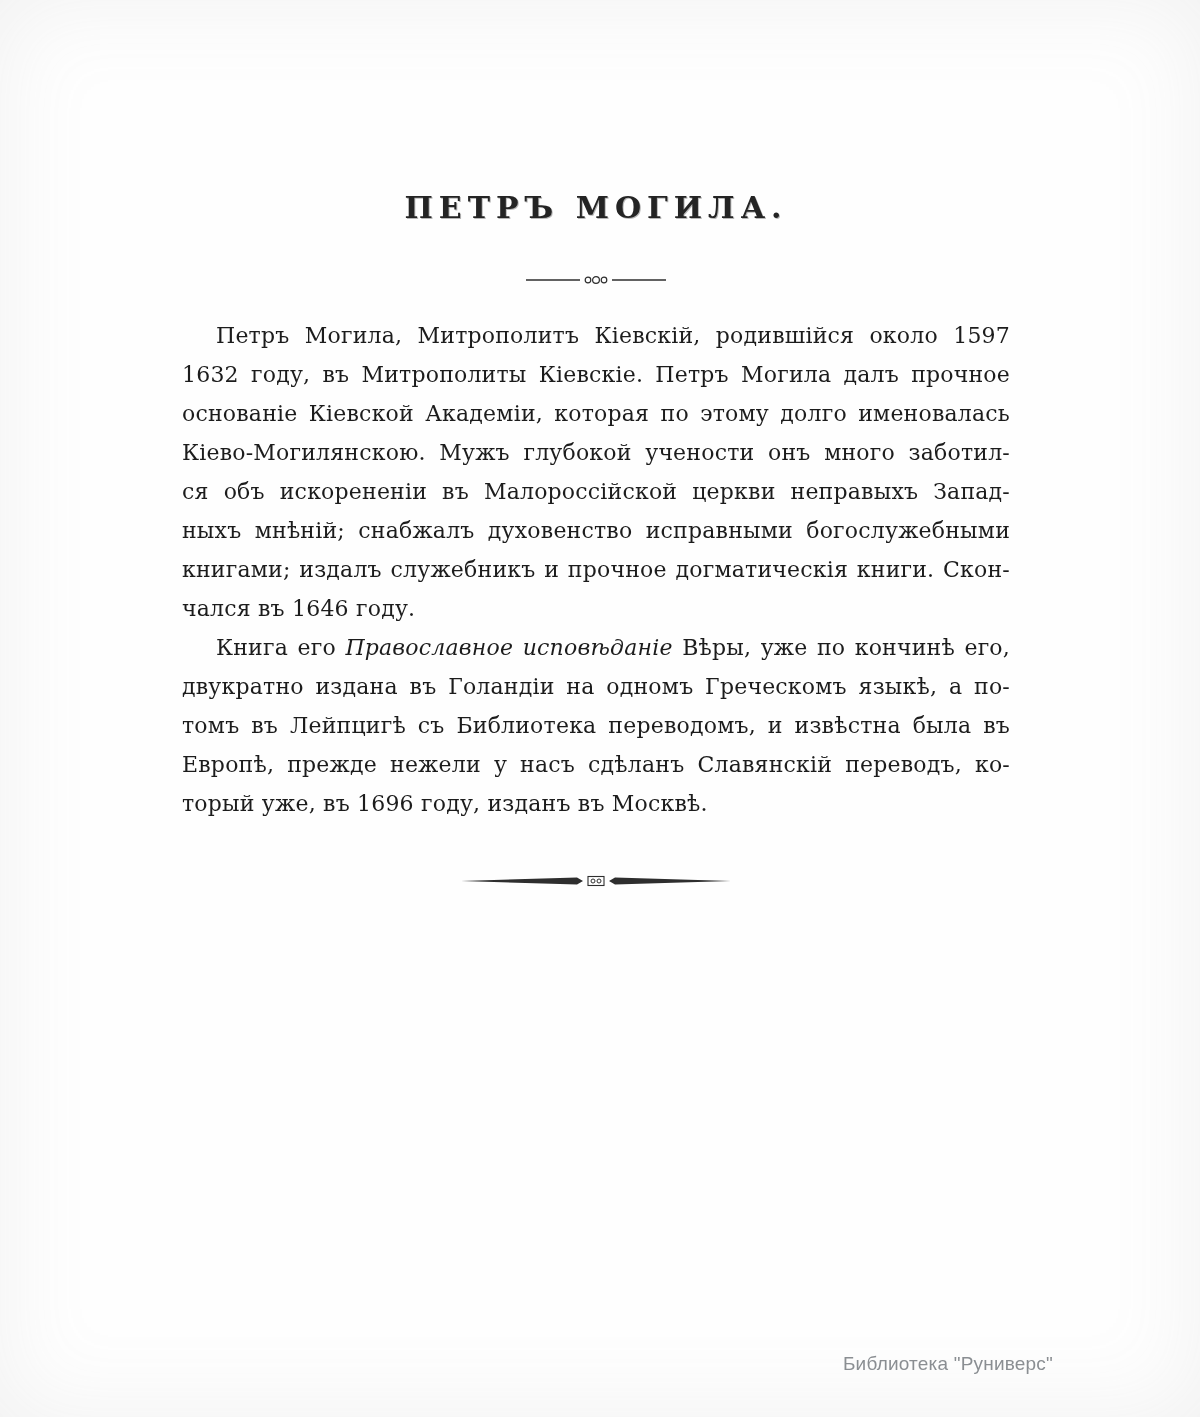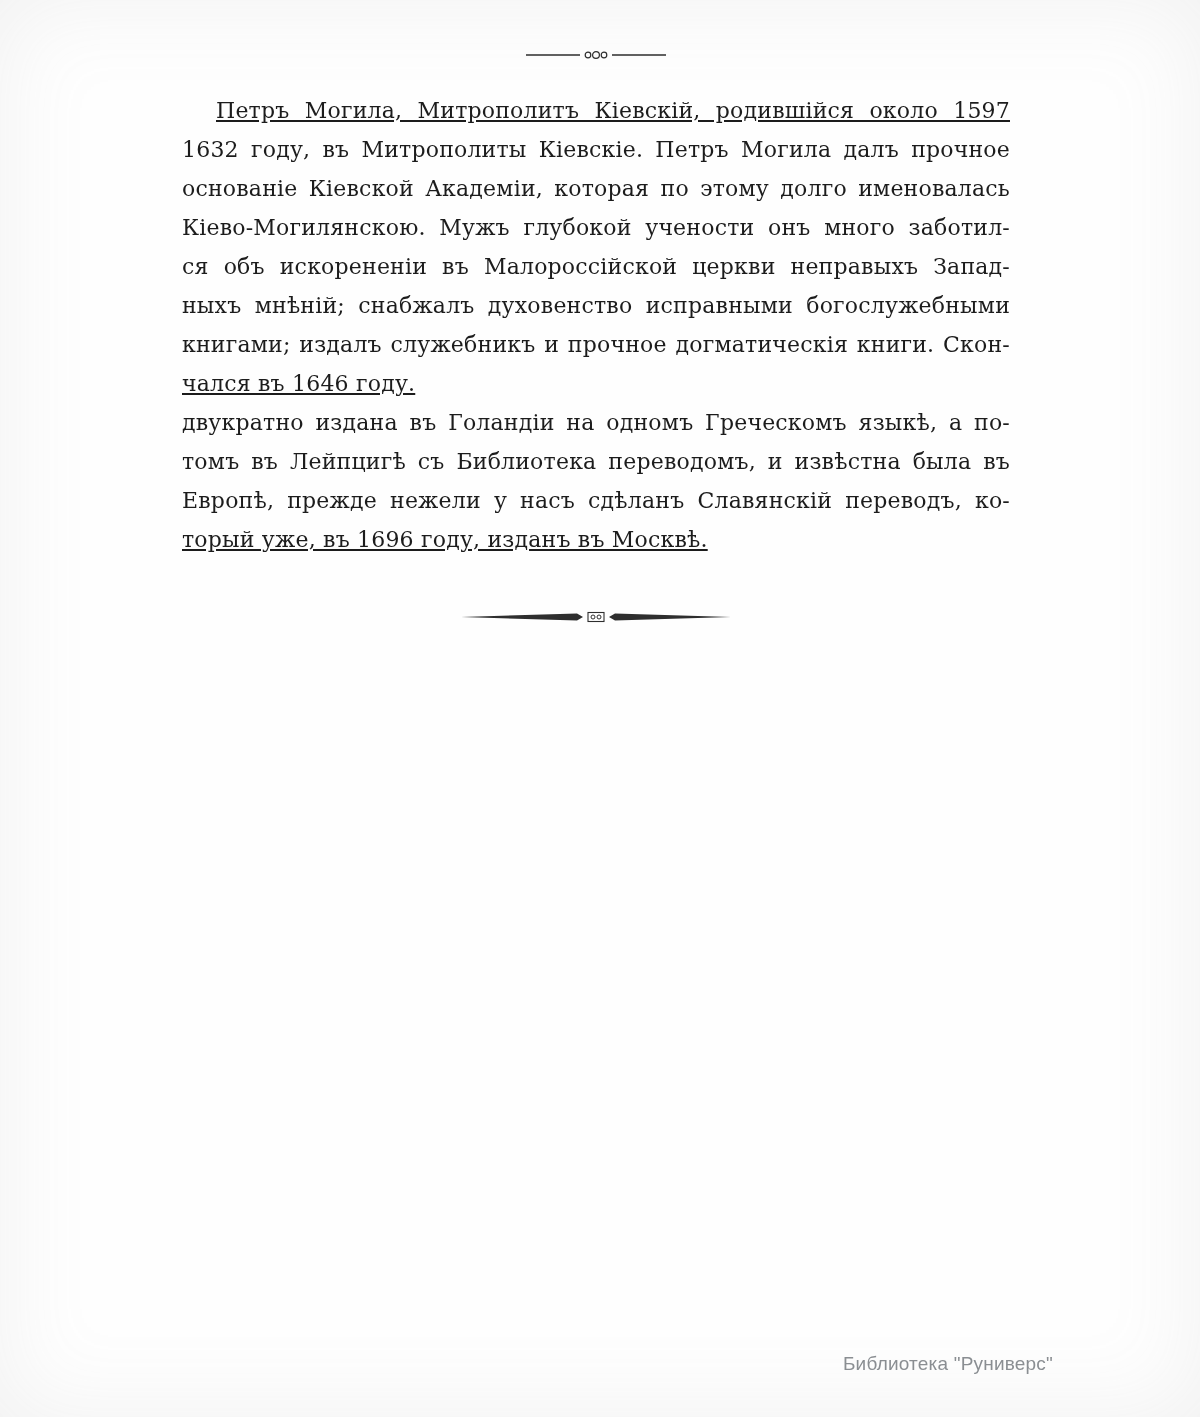--- a/index.html
+++ b/index.html
@@ -75,6 +75,7 @@
 
 <div class="page">
 
+  <h1 class="title">ПЕТРЪ МОГИЛА.</h1>
 
   <div class="divider-top">
     <svg width="140" height="12" viewBox="0 0 140 12" aria-hidden="true">

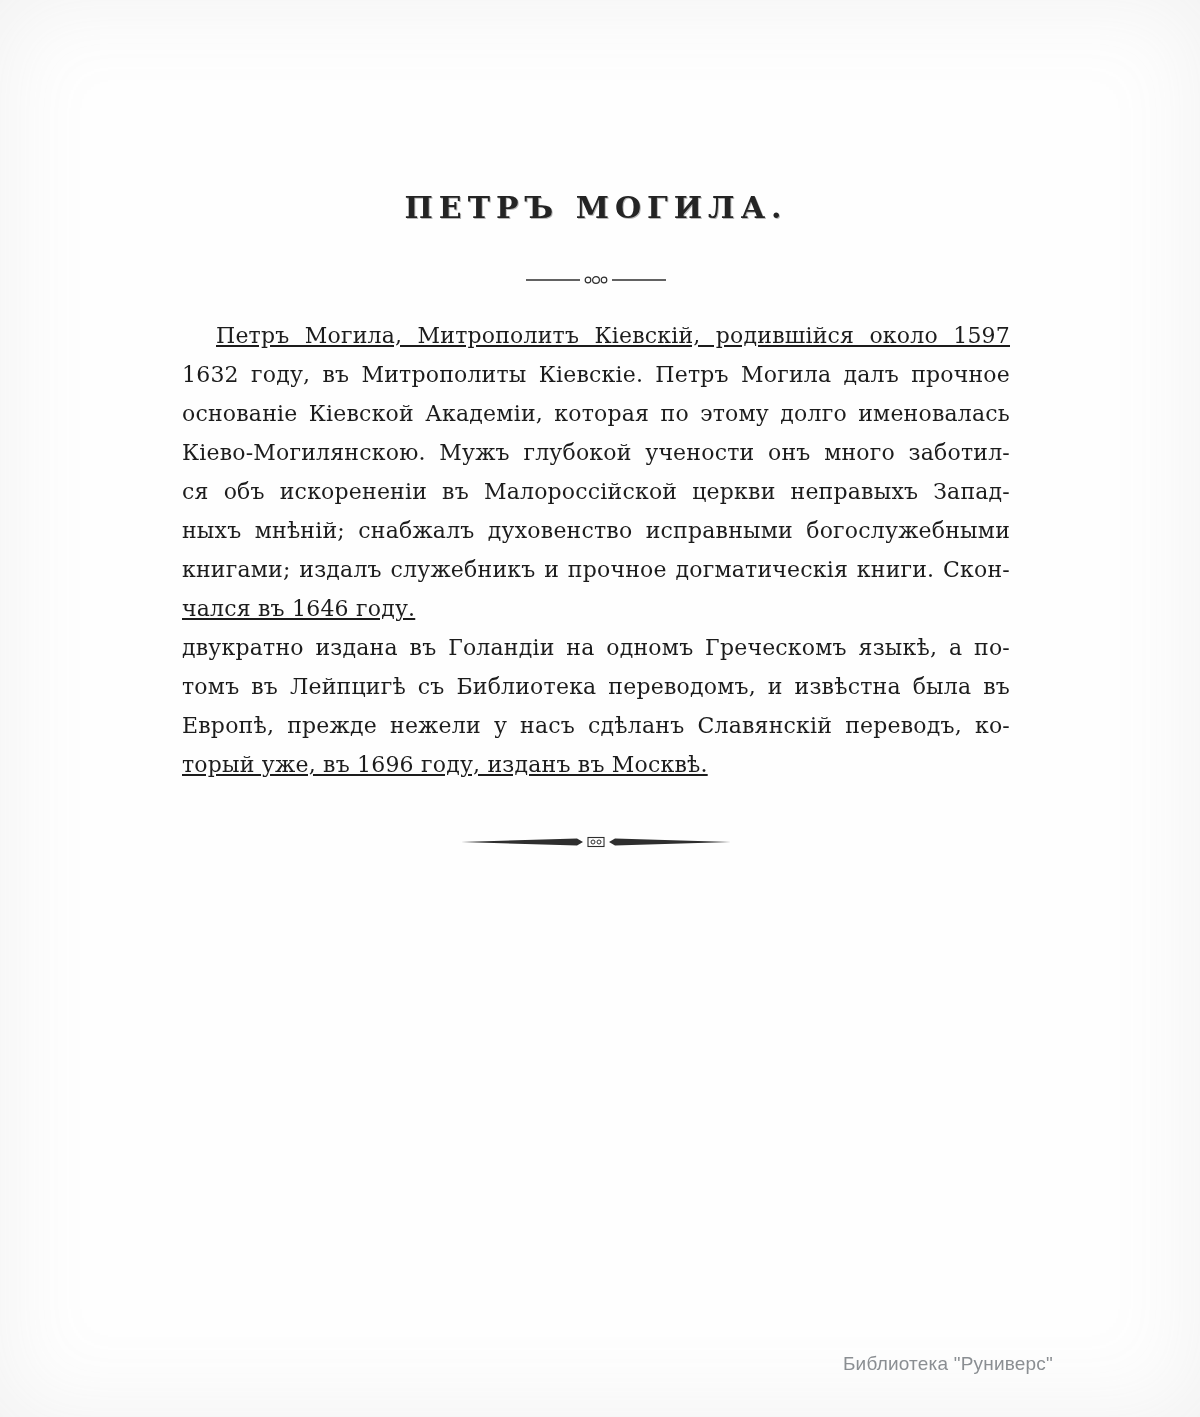--- a/index.html
+++ b/index.html
@@ -52,7 +52,6 @@
   }
   .line.indent {
     text-indent: 34px;
-    text-decoration: underline;
   }
   .italic { font-style: italic; }
   .divider-bottom {

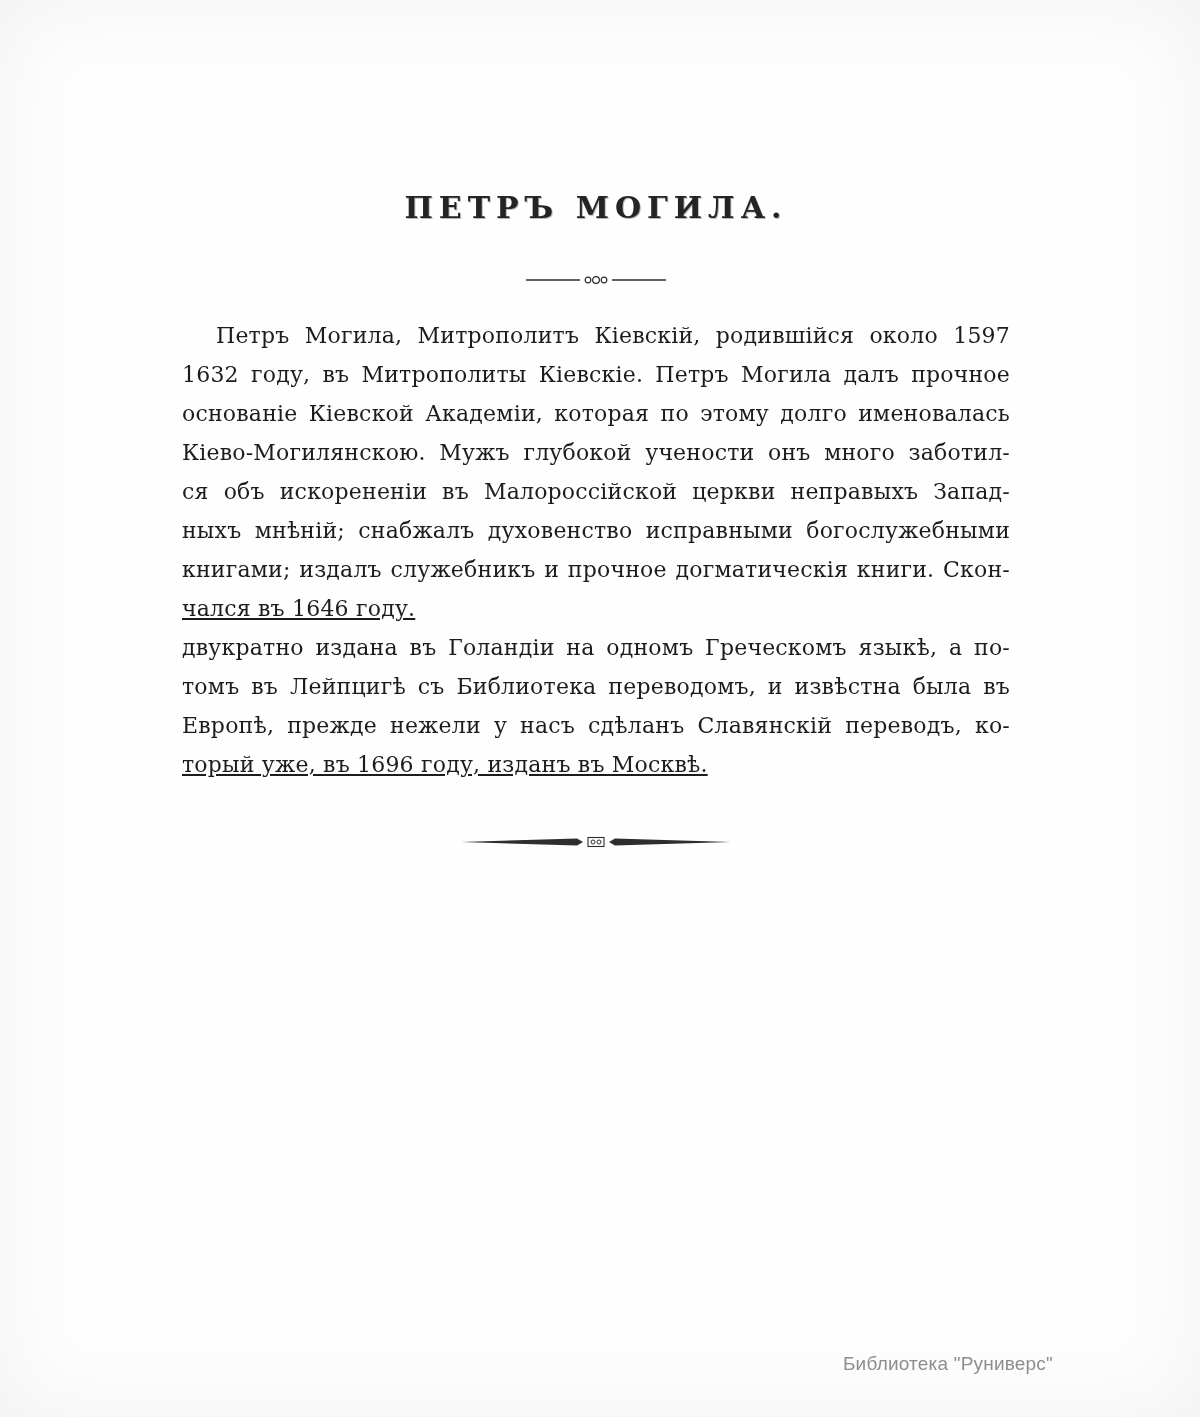--- a/index.html
+++ b/index.html
@@ -48,7 +48,6 @@
   }
   .line.para-end {
     text-align-last: left;
-    text-decoration: underline;
   }
   .line.indent {
     text-indent: 34px;

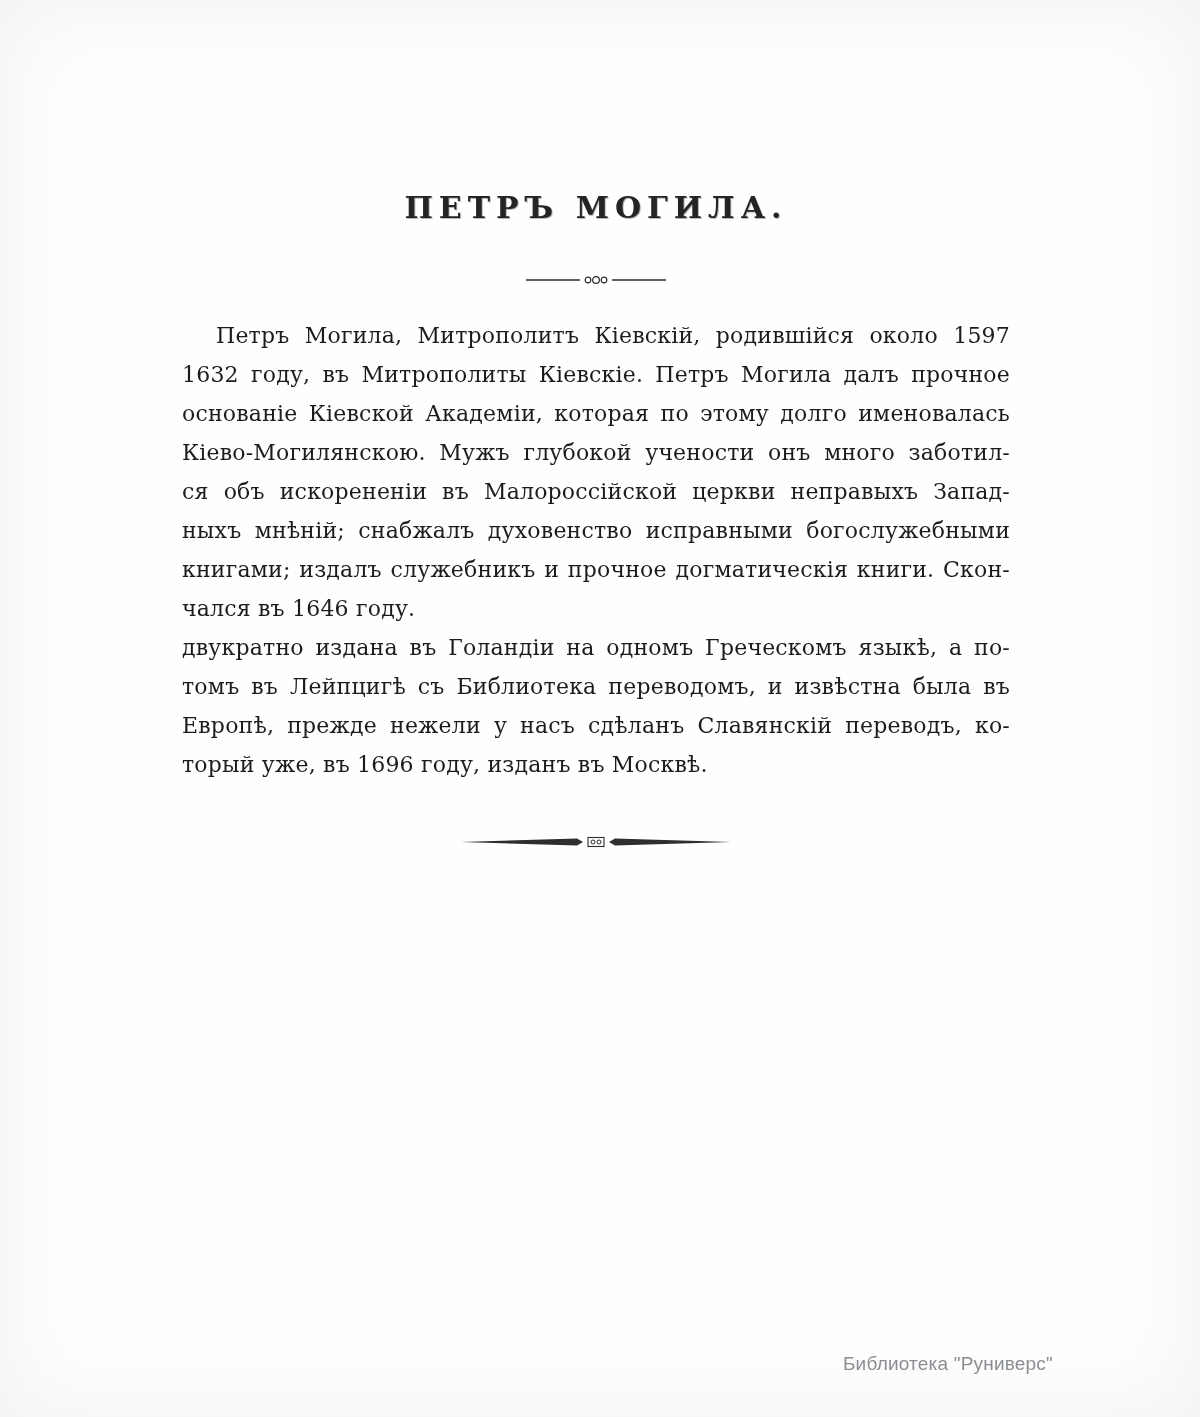--- a/index.html
+++ b/index.html
@@ -99,6 +99,7 @@
     </div>
 
     <div class="paragraph">
+      <div class="line indent"><span>Книга его </span><span class="italic">Православное исповѣданіе</span><span> Вѣры, уже по кончинѣ его,</span></div>
       <div class="line">двукратно издана въ Голандіи на одномъ Греческомъ языкѣ, а по-</div>
       <div class="line">томъ въ Лейпцигѣ съ Библиотека переводомъ, и извѣстна была въ</div>
       <div class="line">Европѣ, прежде нежели у насъ сдѣланъ Славянскій переводъ, ко-</div>

